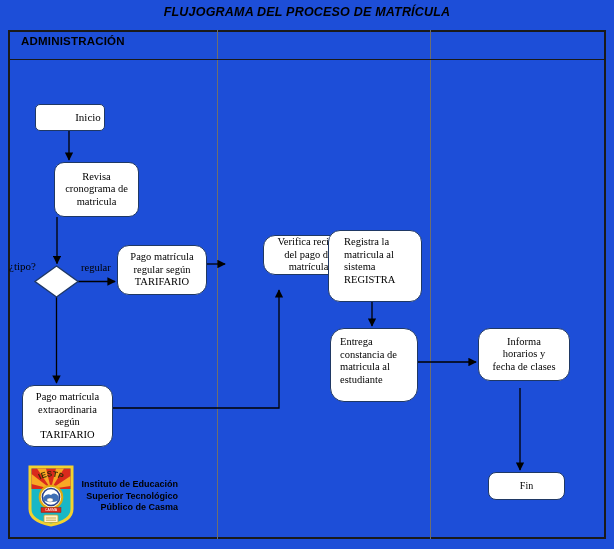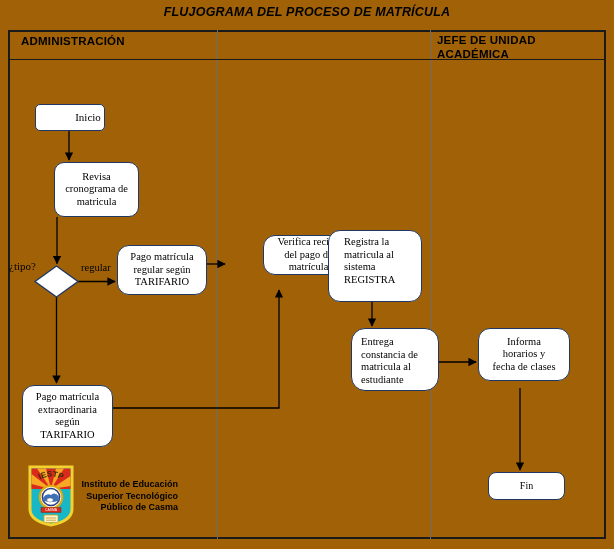--- a/index.html
+++ b/index.html
@@ -3,7 +3,7 @@
 <meta charset="utf-8">
 <style>
   html,body{margin:0;padding:0;background:#fff;}
-  .page{position:relative;width:614px;height:549px;background:#a16207;overflow:hidden;
+  .page{position:relative;width:614px;height:549px;background:#1d4ed8;overflow:hidden;
         font-family:"Liberation Sans",sans-serif;color:#000;}
   .title{position:absolute;top:5px;left:0;width:614px;text-align:center;
          font:italic bold 12.5px/15px "Liberation Sans",sans-serif;letter-spacing:.2px;}

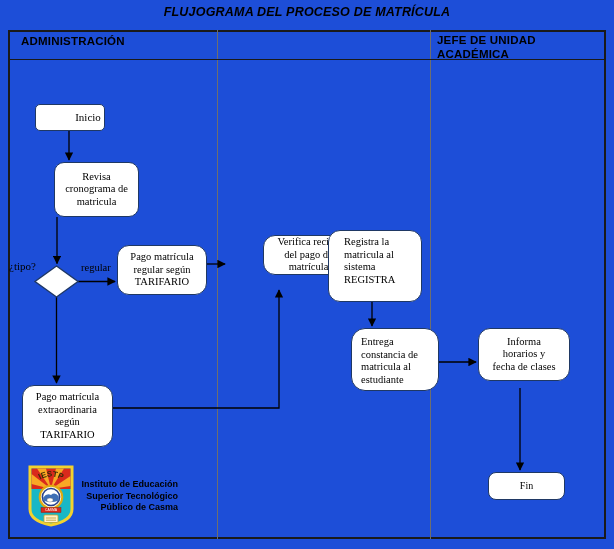--- a/index.html
+++ b/index.html
@@ -52,7 +52,6 @@
   <div class="header-sep"></div>
 
   <div class="lane-header h1">ADMINISTRACIÓN</div>
-  <div class="lane-header h3">JEFE DE UNIDAD ACADÉMICA</div>
 
   <svg class="connectors" viewBox="0 0 614 549" xmlns="http://www.w3.org/2000/svg">
     <defs>

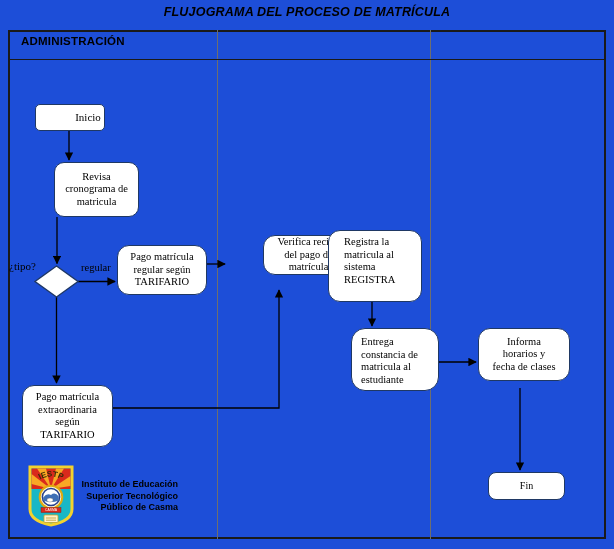--- a/index.html
+++ b/index.html
@@ -27,8 +27,8 @@
   .n-verifica{left:227px;top:235px;width:91px;height:40px;border-radius:12px;margin-left:36px;}
   .n-registra{left:328px;top:230px;width:94px;height:72px;border-radius:12px;
               justify-content:flex-start;align-items:flex-start;text-align:left;padding:5px 2px 0 15px;}
-  .n-entrega{left:330px;top:328px;width:88px;height:63px;border-radius:14px;
-             justify-content:flex-start;align-items:flex-start;text-align:left;padding:7px 2px 0 9px;margin-left:21px;}
+  .n-entrega{left:330px;top:328px;width:88px;height:74px;border-radius:14px;
+             justify-content:flex-start;align-items:flex-start;text-align:left;padding:7px 2px 0 9px;}
   .n-informa{left:478px;top:328px;width:92px;height:53px;border-radius:12px;}
   .n-fin{left:488px;top:472px;width:77px;height:28px;border-radius:8px;font-size:10px;}
   .n-extra{left:22px;top:385px;width:91px;height:62px;border-radius:12px;}

